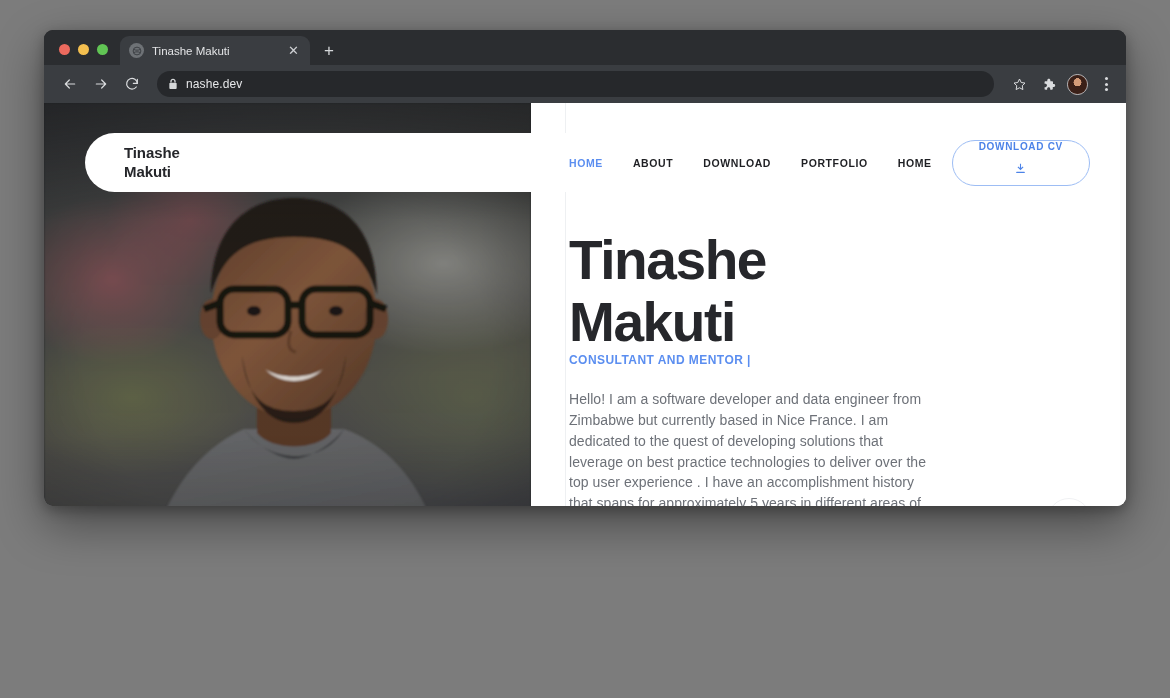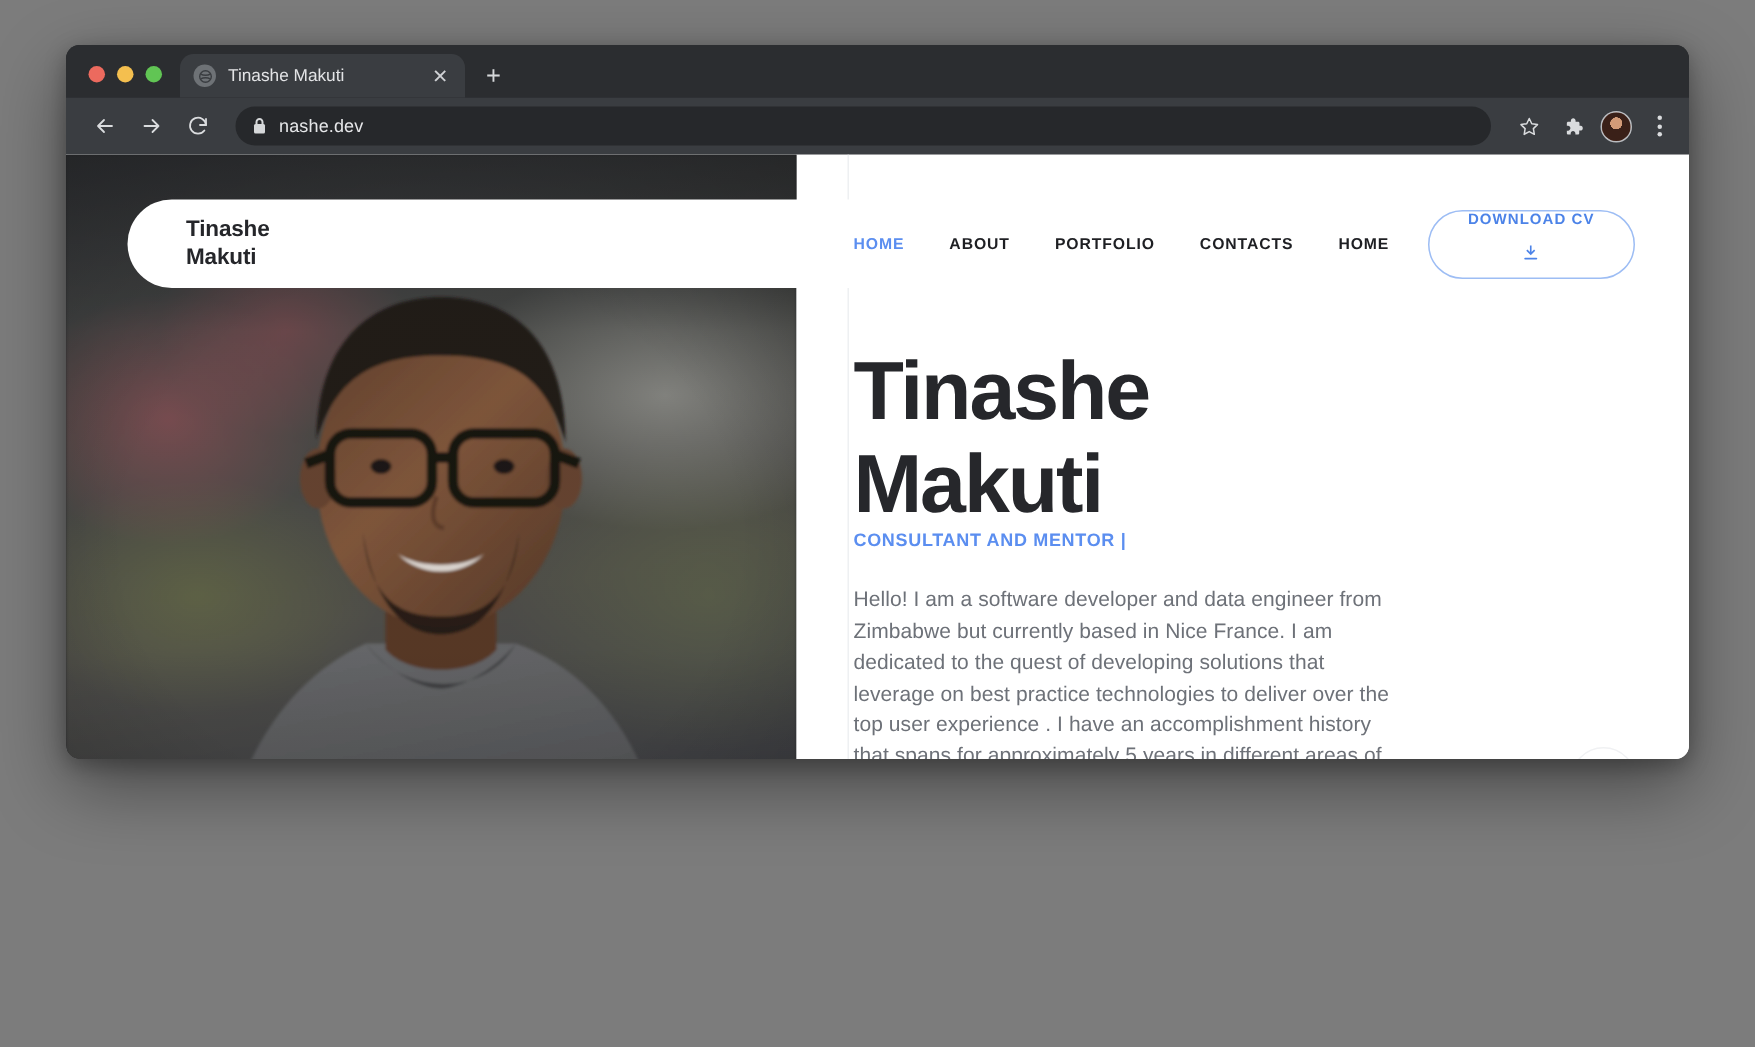--- a/index.html
+++ b/index.html
@@ -495,7 +495,7 @@
       <div class="nav-links">
         <a class="nav-link active">HOME</a>
         <a class="nav-link">ABOUT</a>
-        <a class="nav-link">PORTFOLIO</a>
+        <a class="nav-link">DOWNLOAD</a>
         <a class="nav-link">CONTACTS</a>
         <a class="nav-link">HOME</a>
       </div>

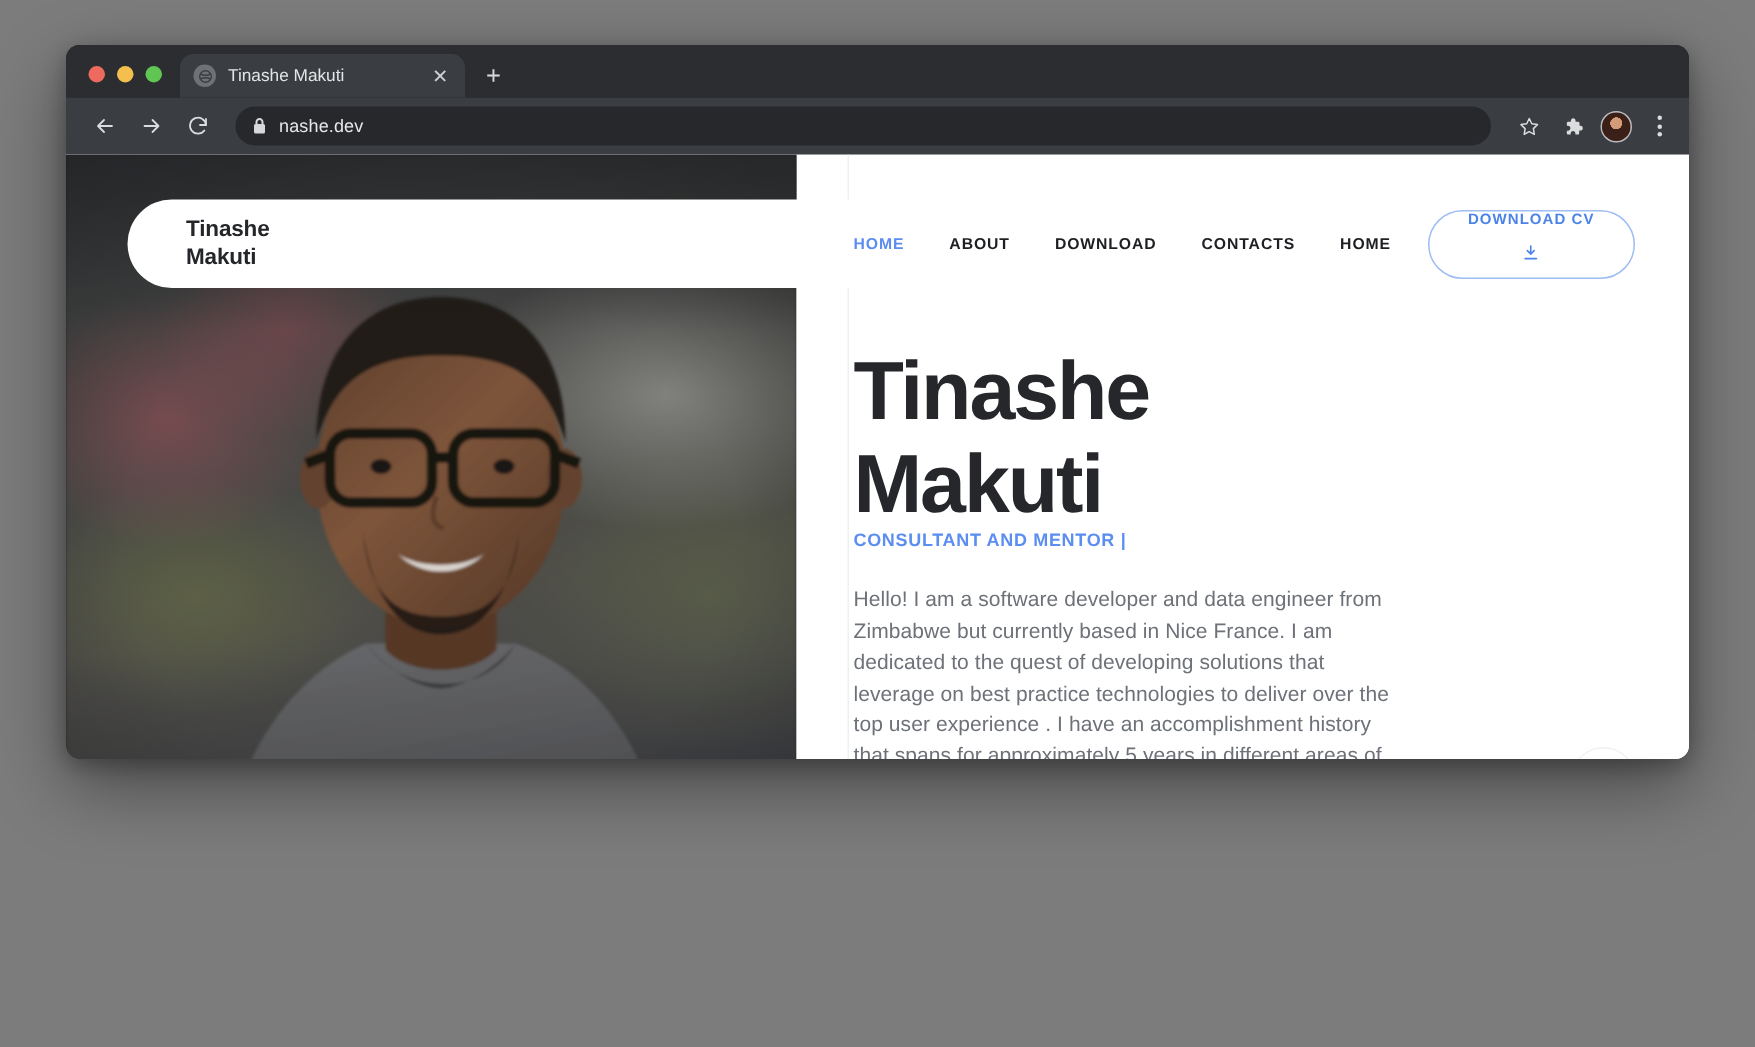--- a/index.html
+++ b/index.html
@@ -496,7 +496,7 @@
         <a class="nav-link active">HOME</a>
         <a class="nav-link">ABOUT</a>
         <a class="nav-link">DOWNLOAD</a>
-        <a class="nav-link">CONTACTS</a>
+        <a class="nav-link">PORTFOLIO</a>
         <a class="nav-link">HOME</a>
       </div>
       <div class="cv-btn">

